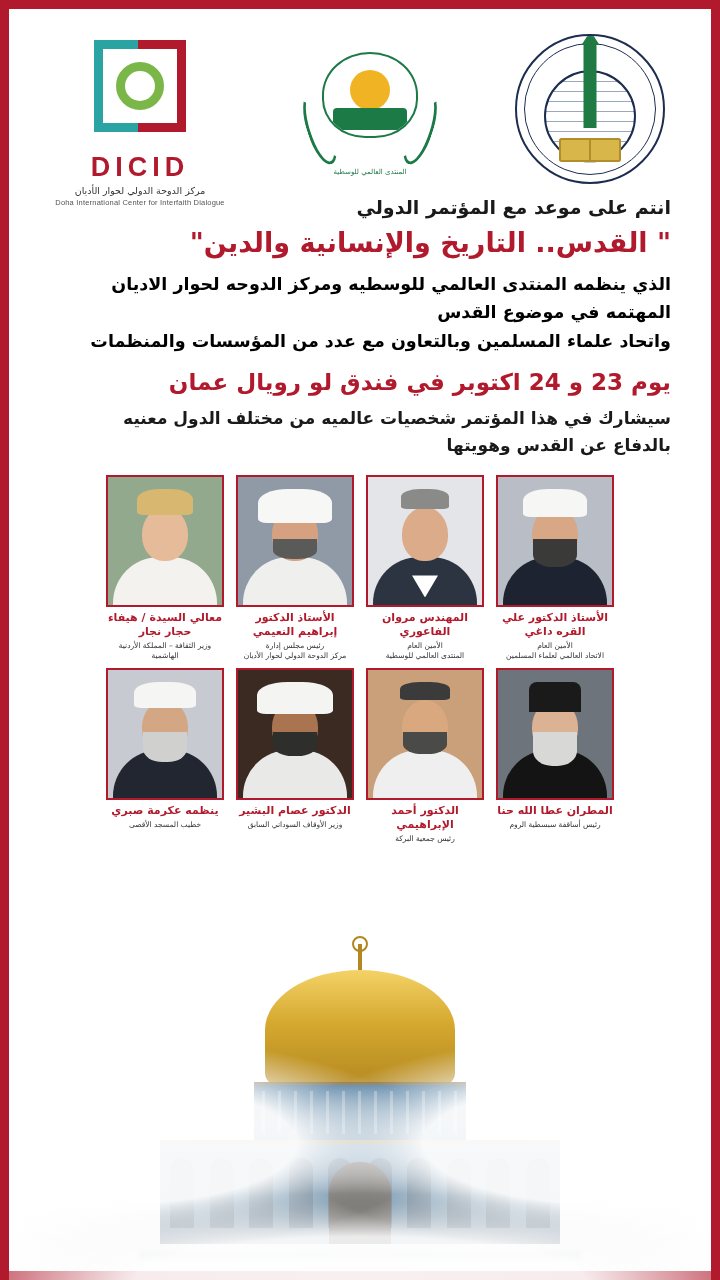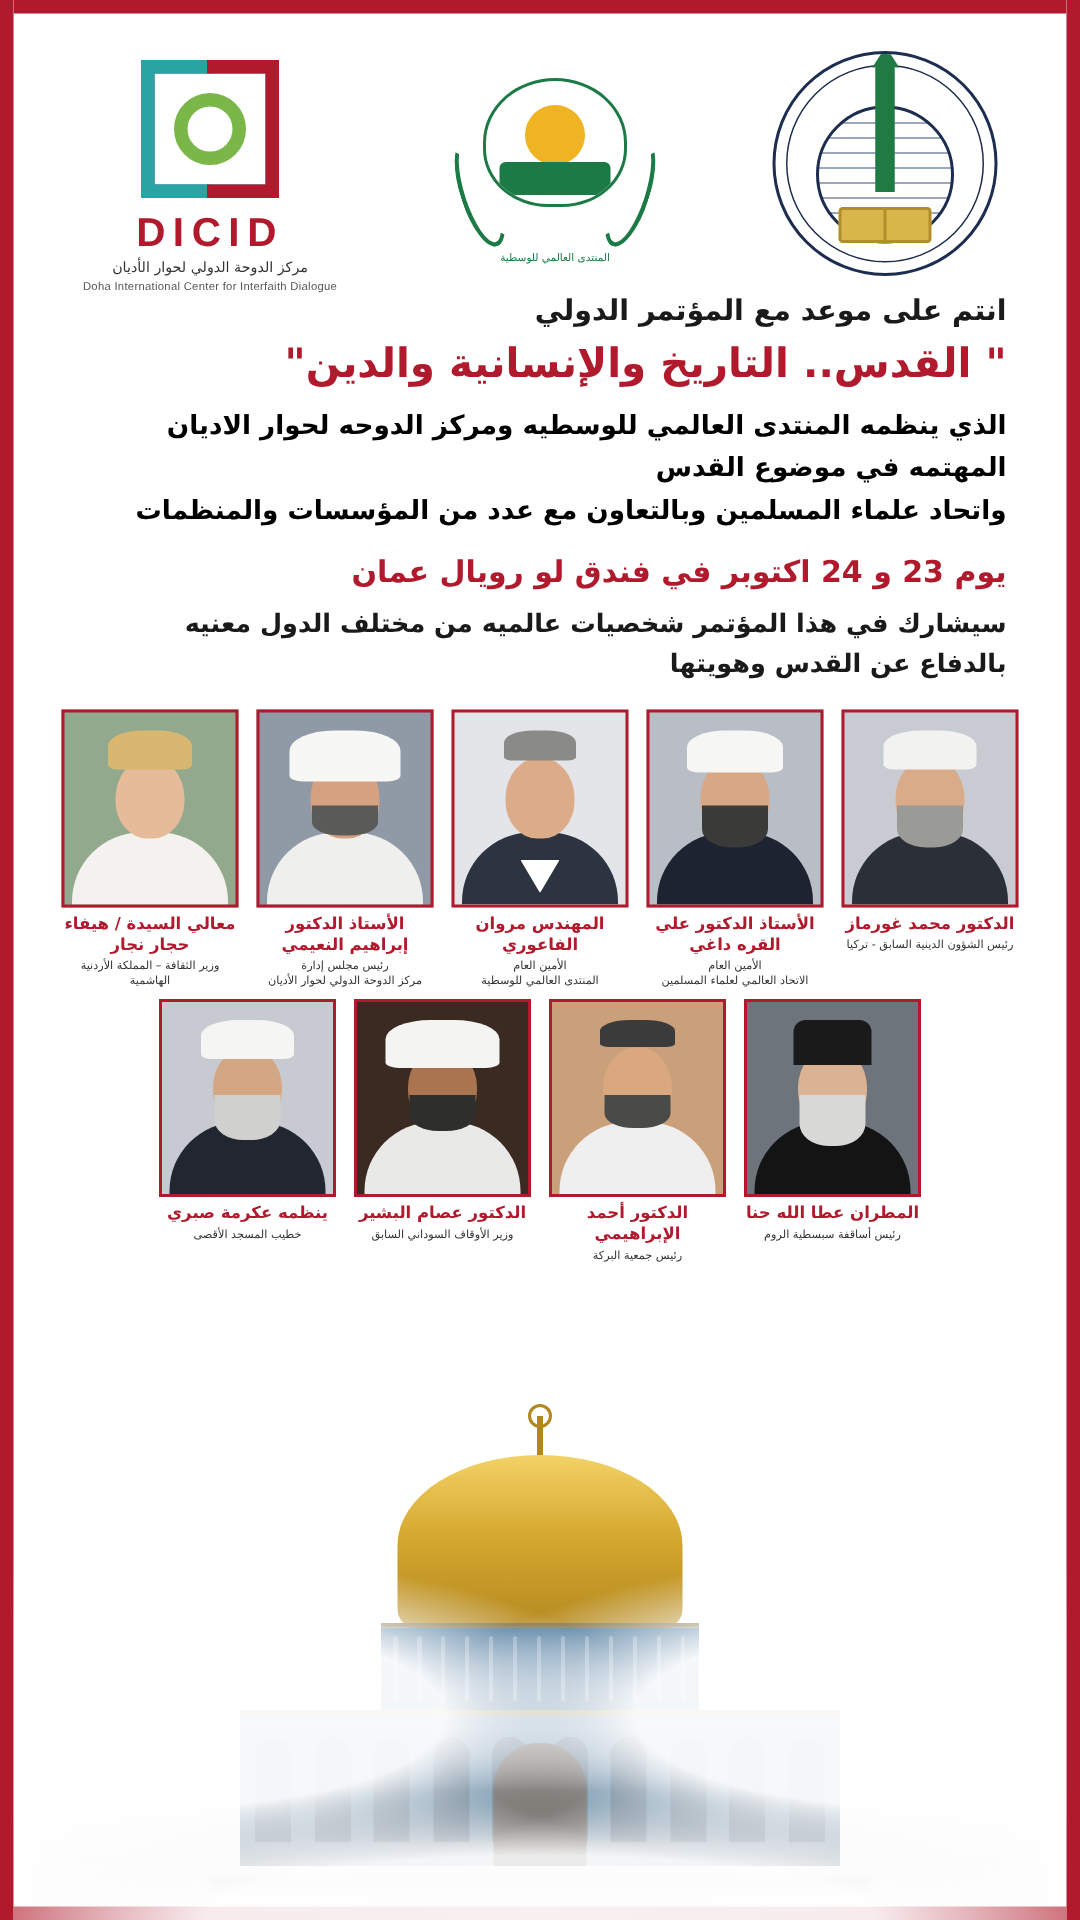--- a/index.html
+++ b/index.html
@@ -188,7 +188,7 @@
     font-weight: bold;
     letter-spacing: 5px;
     color: #b01a2c;
-    margin-top: 8px;
+    margin-top: 20px;
     font-family: "Liberation Sans", sans-serif;
   }
   .dicid-ar {

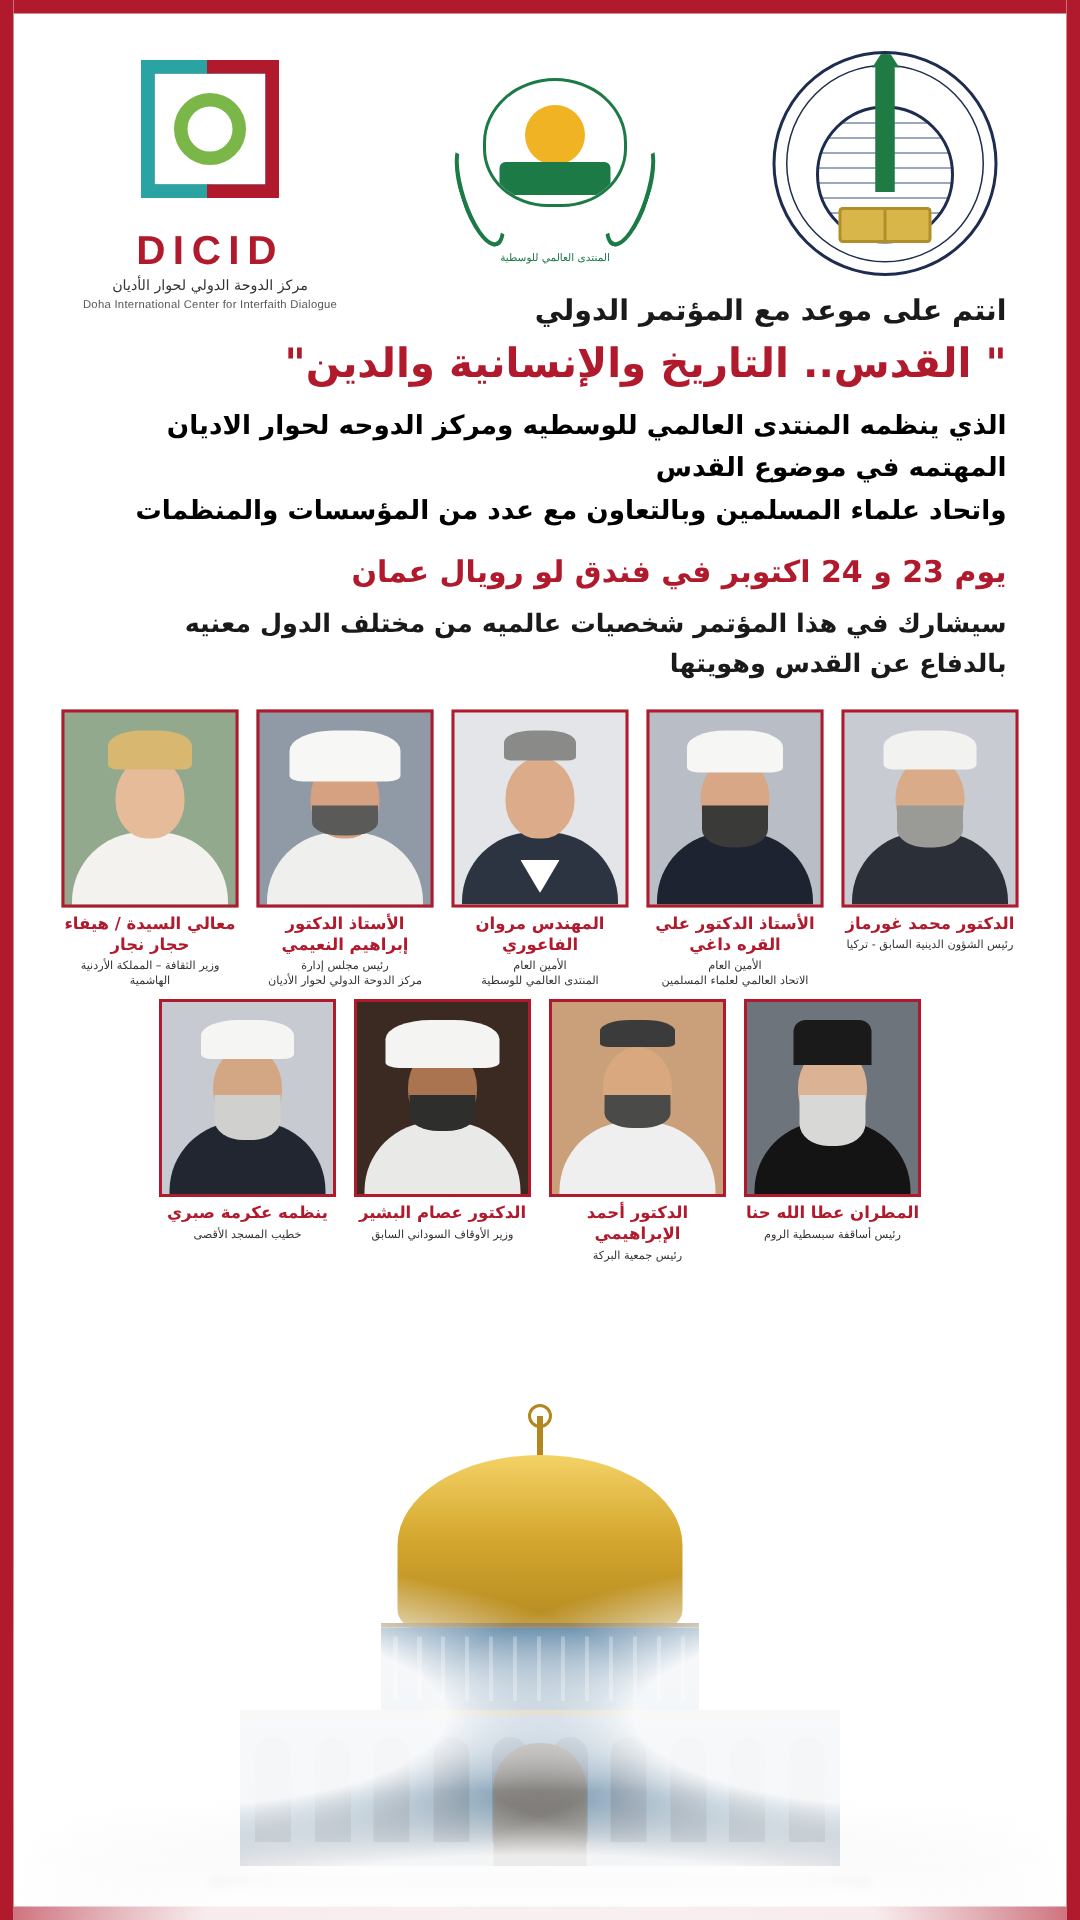--- a/index.html
+++ b/index.html
@@ -230,7 +230,7 @@
     color: #000000;
   }
   .line-date {
-    font-size: 20px;
+    font-size: 23px;
     font-weight: bold;
     color: #b01a2c;
     margin: 14px 0 10px;

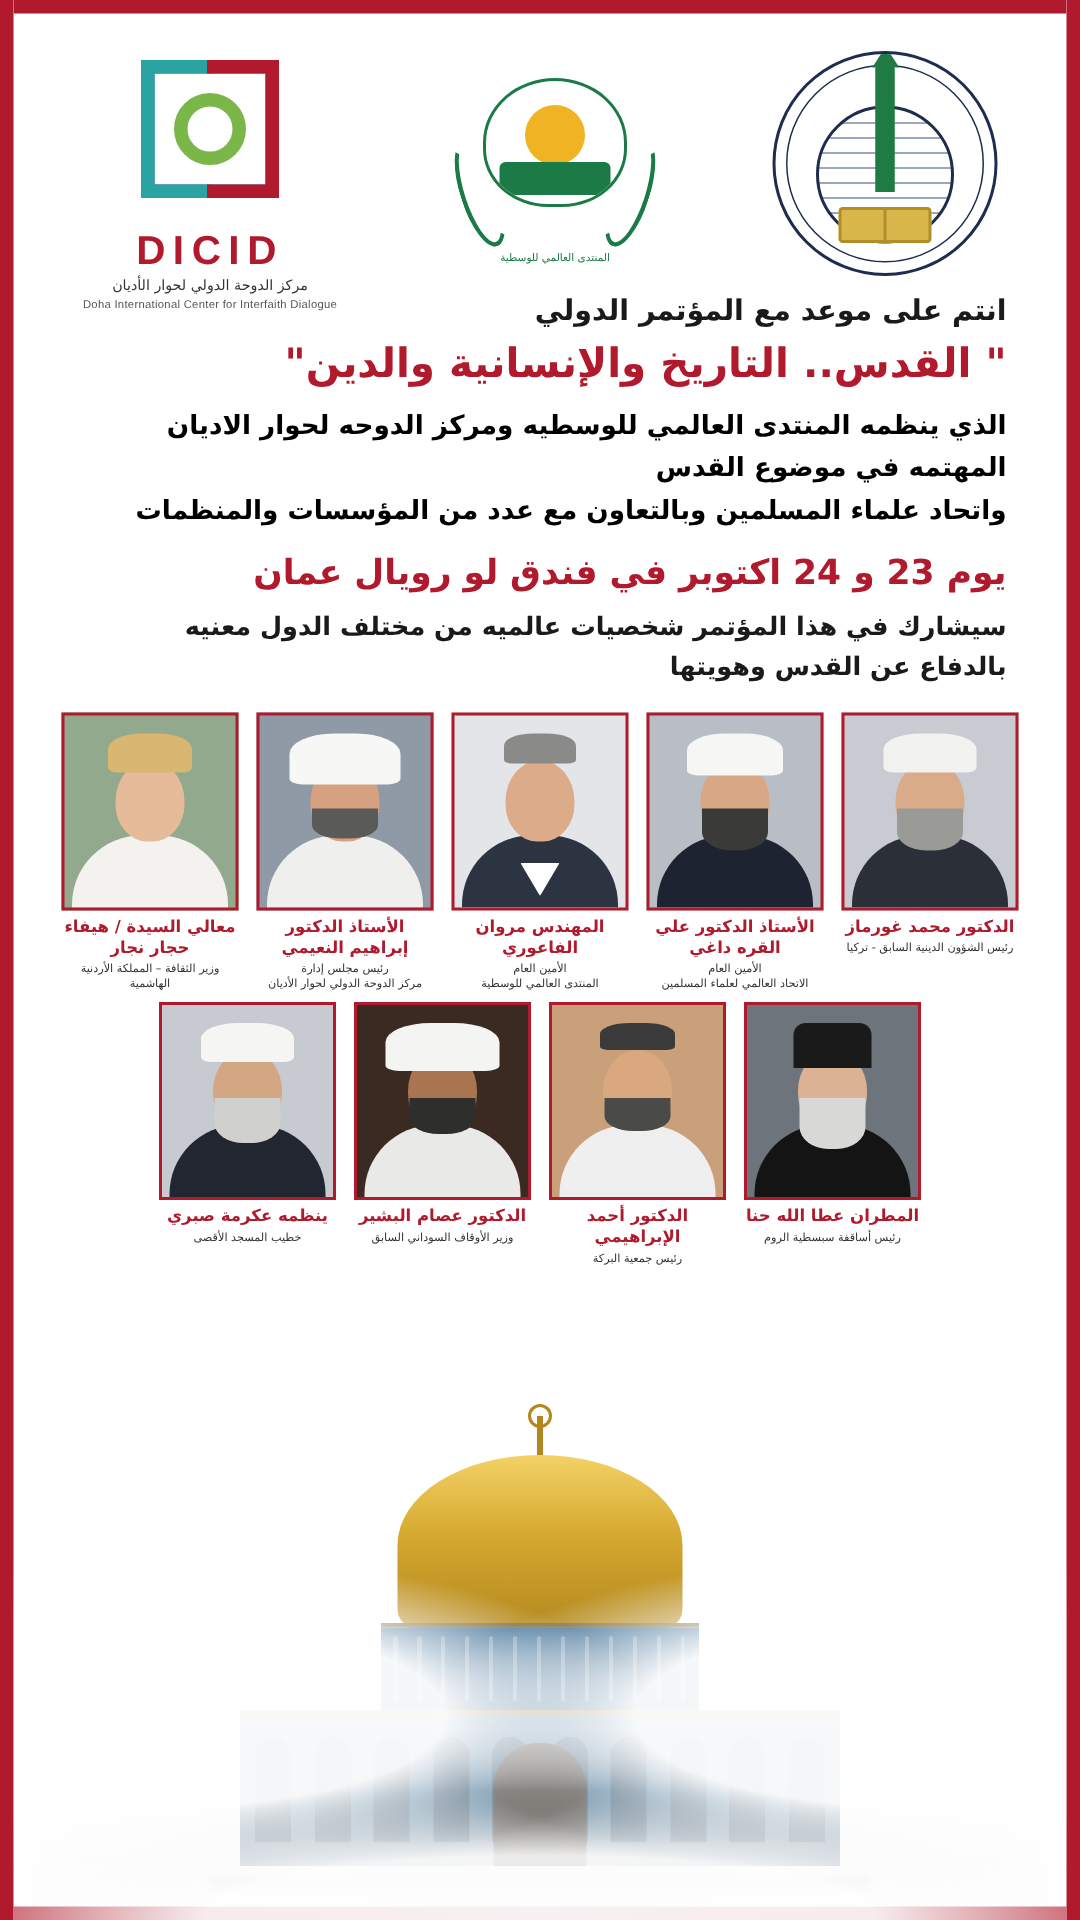--- a/index.html
+++ b/index.html
@@ -463,16 +463,6 @@
   <div class="speakers">
 
     <div class="row">
-      <div class="card">
-        <div class="photo" style="background:#c8ccd2">
-          <div class="body" style="background:#2b2f38"></div>
-          <div class="head" style="background:#d9ab88"></div>
-          <div class="hat" style="width:62px;height:26px;background:#f2f2f0"></div>
-          <div class="beard" style="background:#9a9a96"></div>
-        </div>
-        <div class="name">الدكتور محمد غورماز</div>
-        <div class="role">رئيس الشؤون الدينية السابق - تركيا</div>
-      </div>
 
       <div class="card">
         <div class="photo" style="background:#b9bec6">

